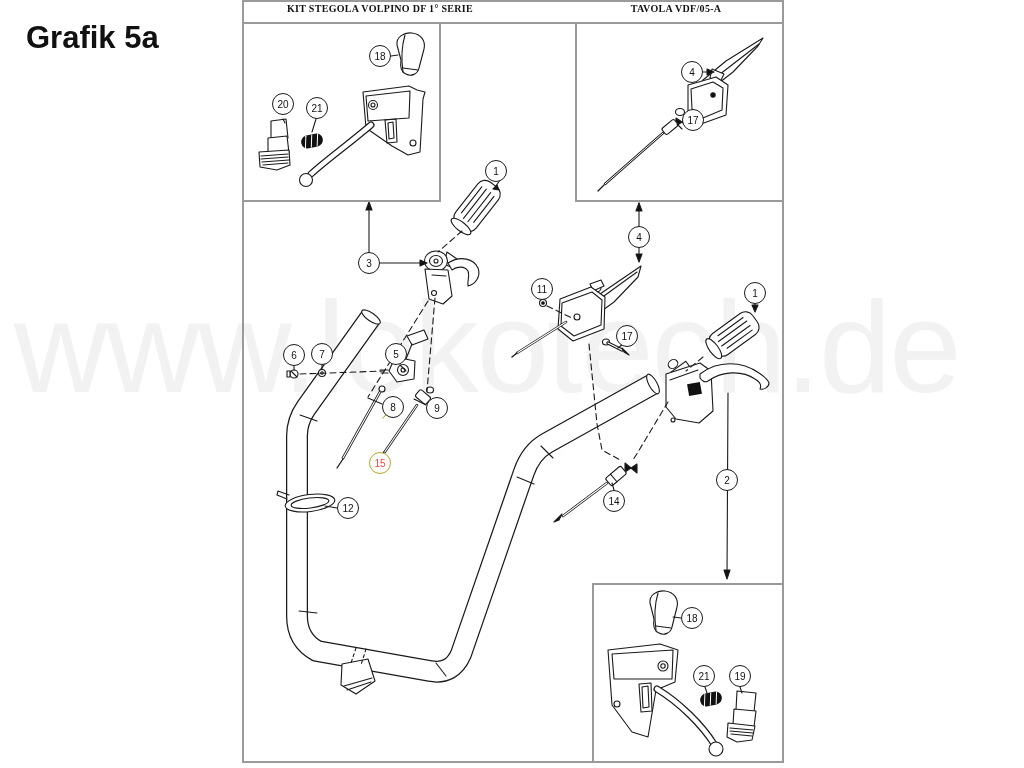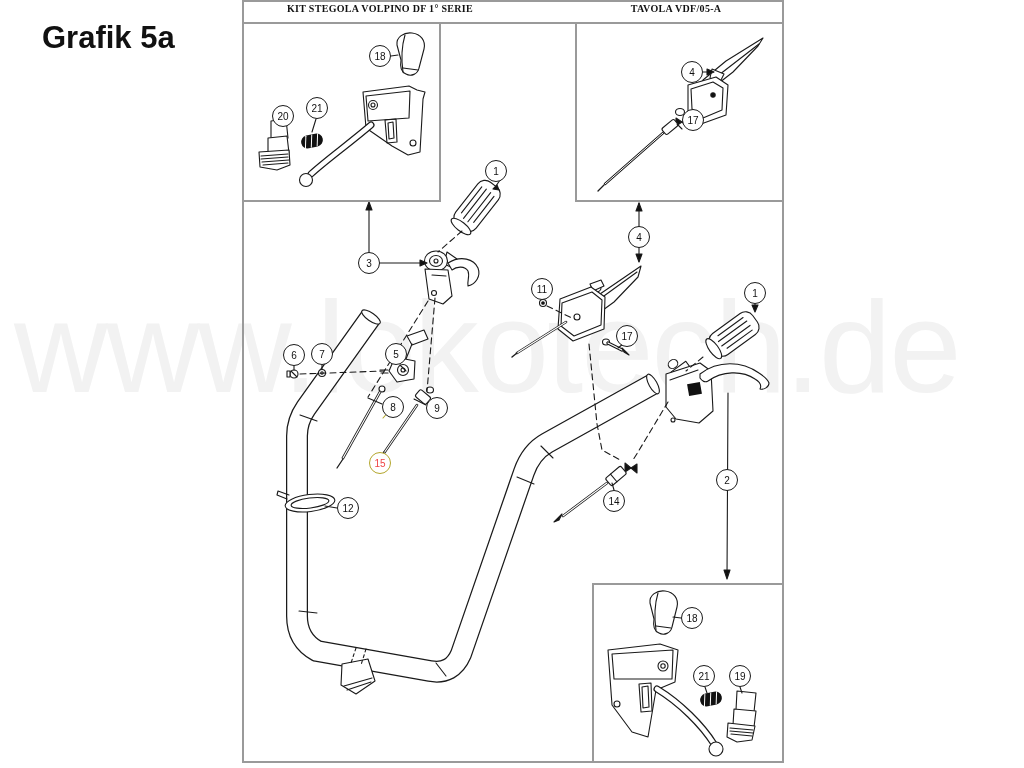--- a/index.html
+++ b/index.html
@@ -15,7 +15,7 @@
   #inset-tr{left:575px;top:23px;width:209px;height:179px;border-left:2px solid #9a9a9a;border-bottom:2px solid #9a9a9a;}
   #inset-br{left:592px;top:583px;width:192px;height:180px;border-left:2px solid #9a9a9a;border-top:2px solid #9a9a9a;}
   #graphic-label{position:absolute;left:26px;top:20px;font-size:31px;font-weight:bold;
-                 color:#111;z-index:3;letter-spacing:0;margin-left:16px;}
+                 color:#111;z-index:3;letter-spacing:0;}
   .title{position:absolute;top:3px;transform:translateX(-50%);white-space:nowrap;
          font-family:"Liberation Serif",serif;font-weight:bold;font-size:10px;
          letter-spacing:.3px;color:#111;z-index:3;}

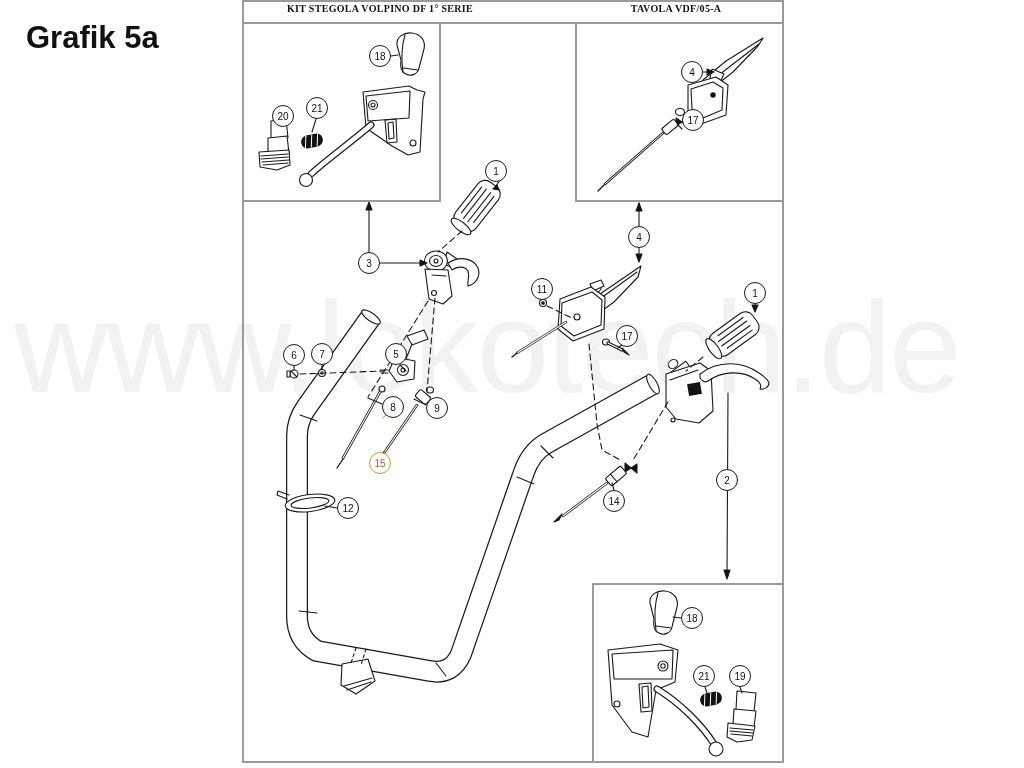--- a/index.html
+++ b/index.html
@@ -343,7 +343,7 @@
   <div class="callout" style="left:380px;top:56px">18</div>
   <div class="callout" style="left:692px;top:618px">18</div>
   <div class="callout" style="left:740px;top:676px">19</div>
-  <div class="callout" style="left:283px;top:116px">20</div>
+  <div class="callout" style="left:283px;top:104px">20</div>
   <div class="callout" style="left:317px;top:108px">21</div>
   <div class="callout" style="left:704px;top:676px">21</div>
 

